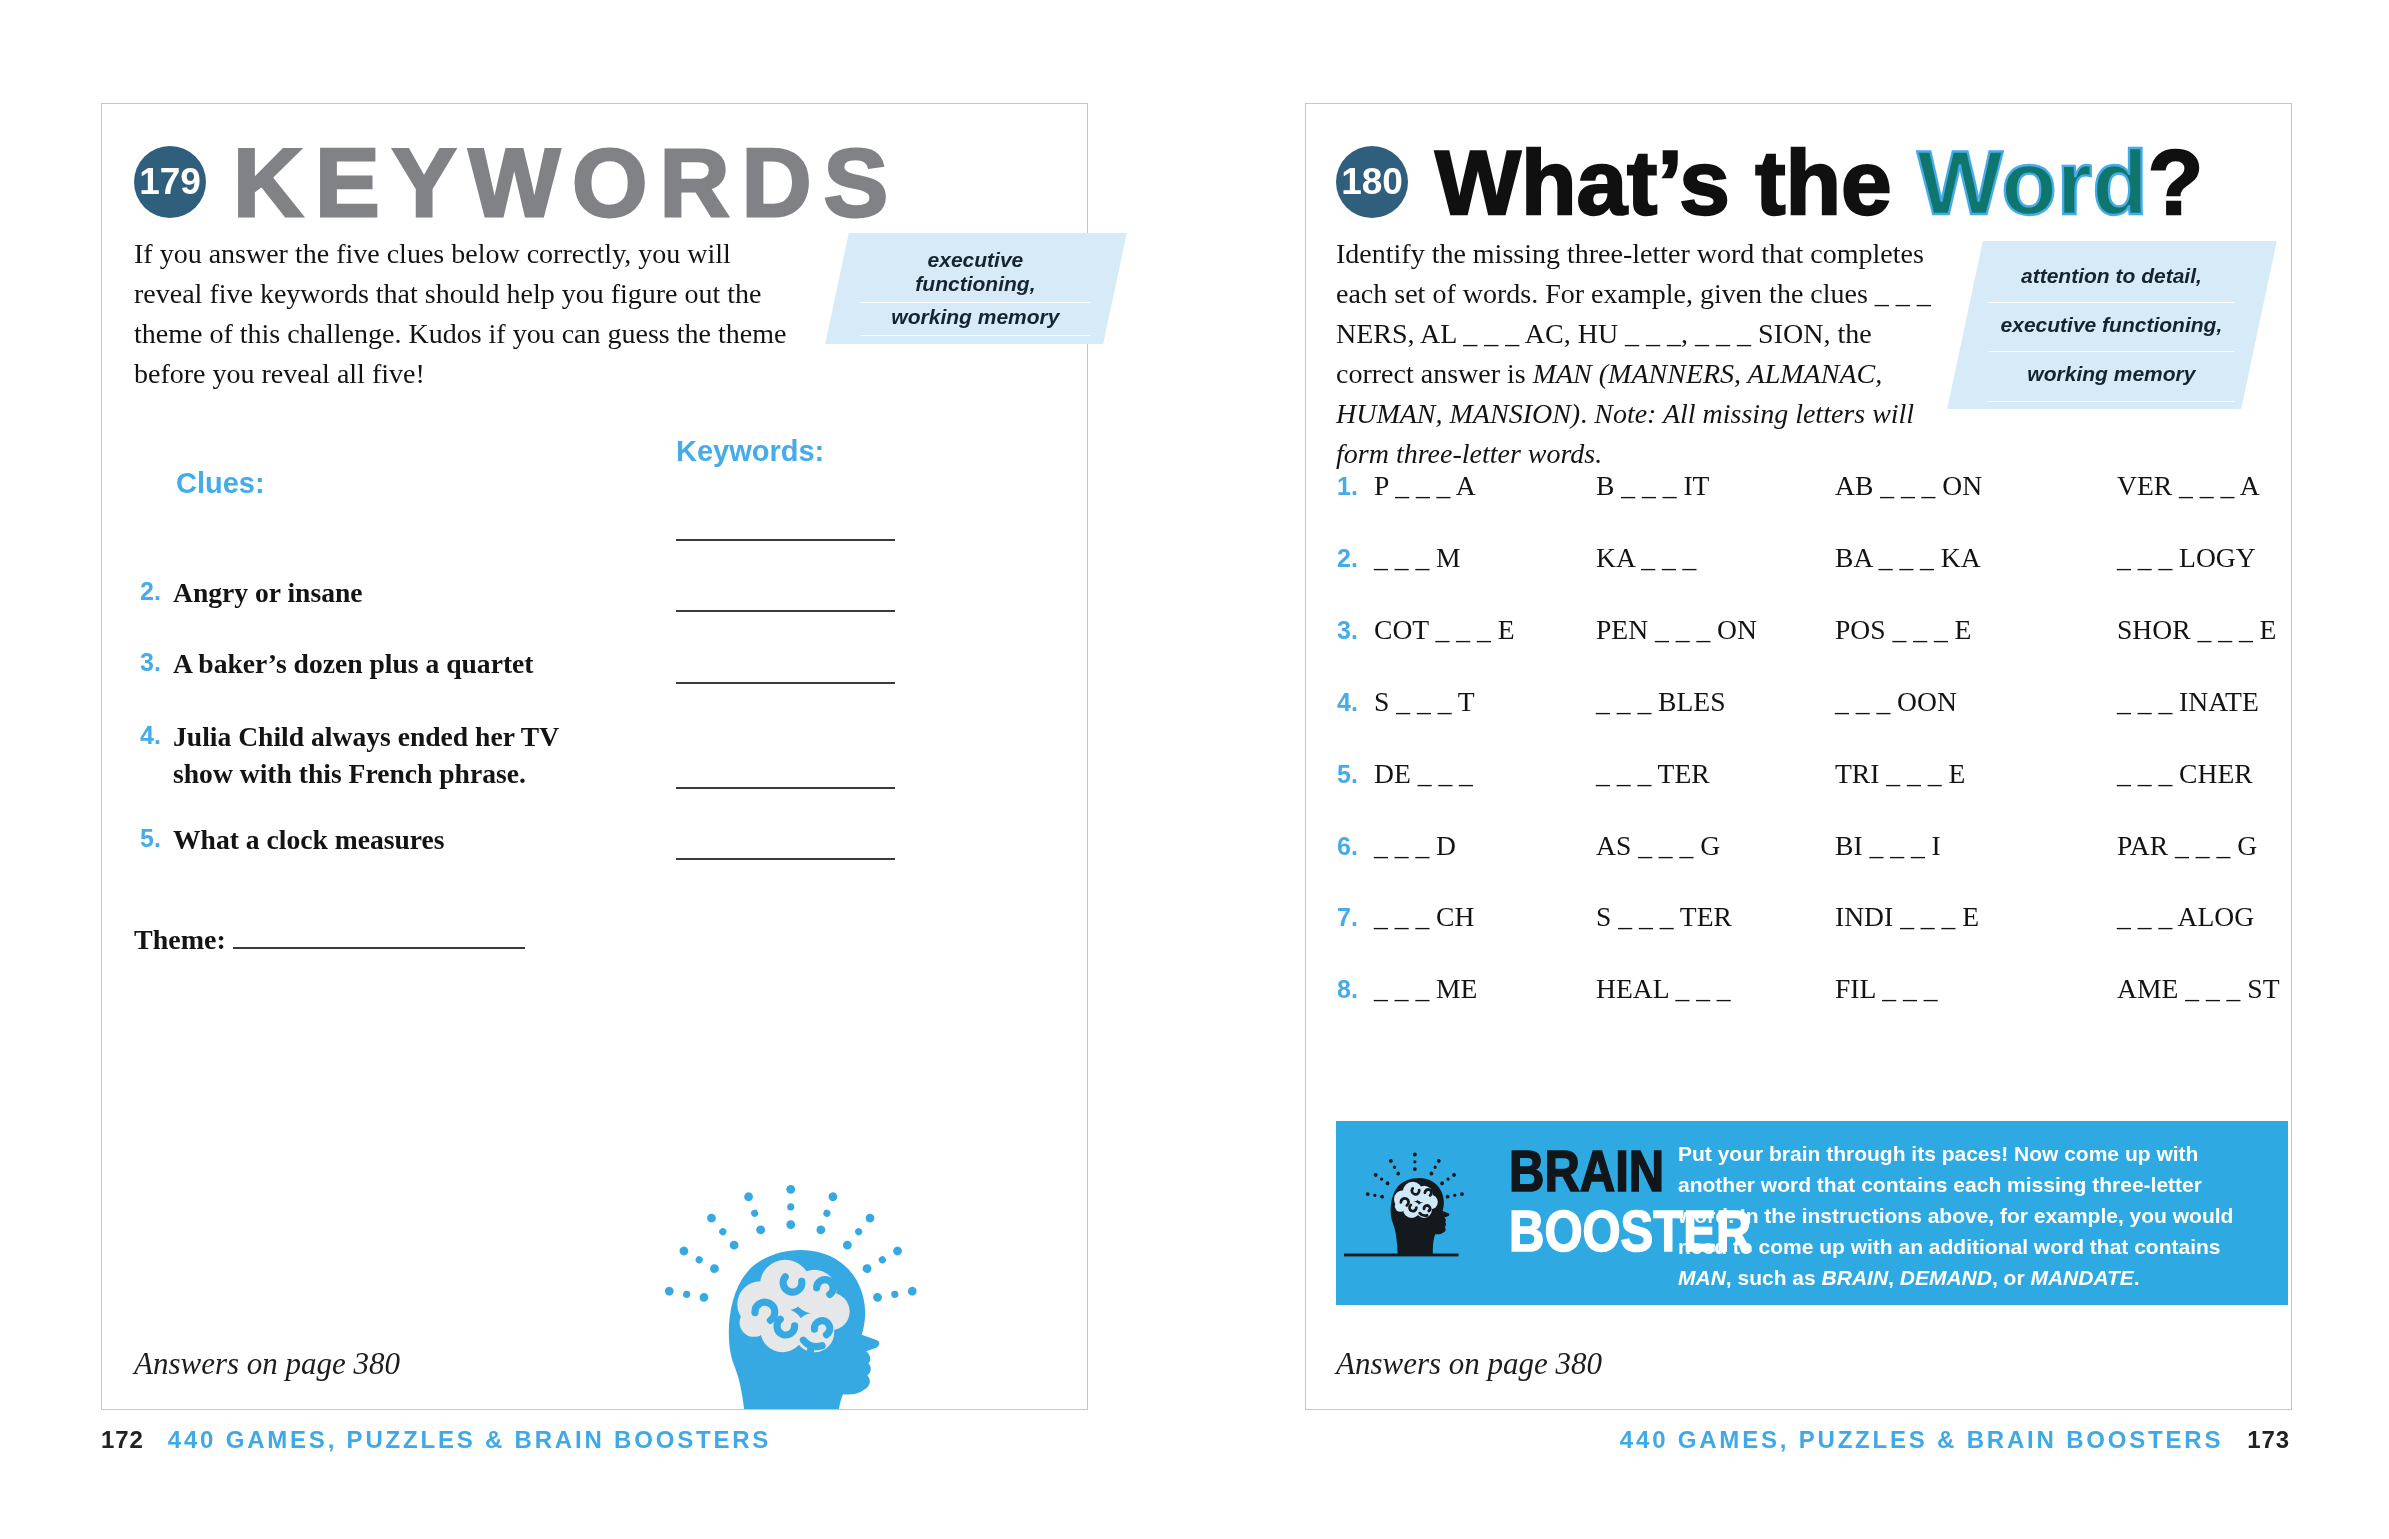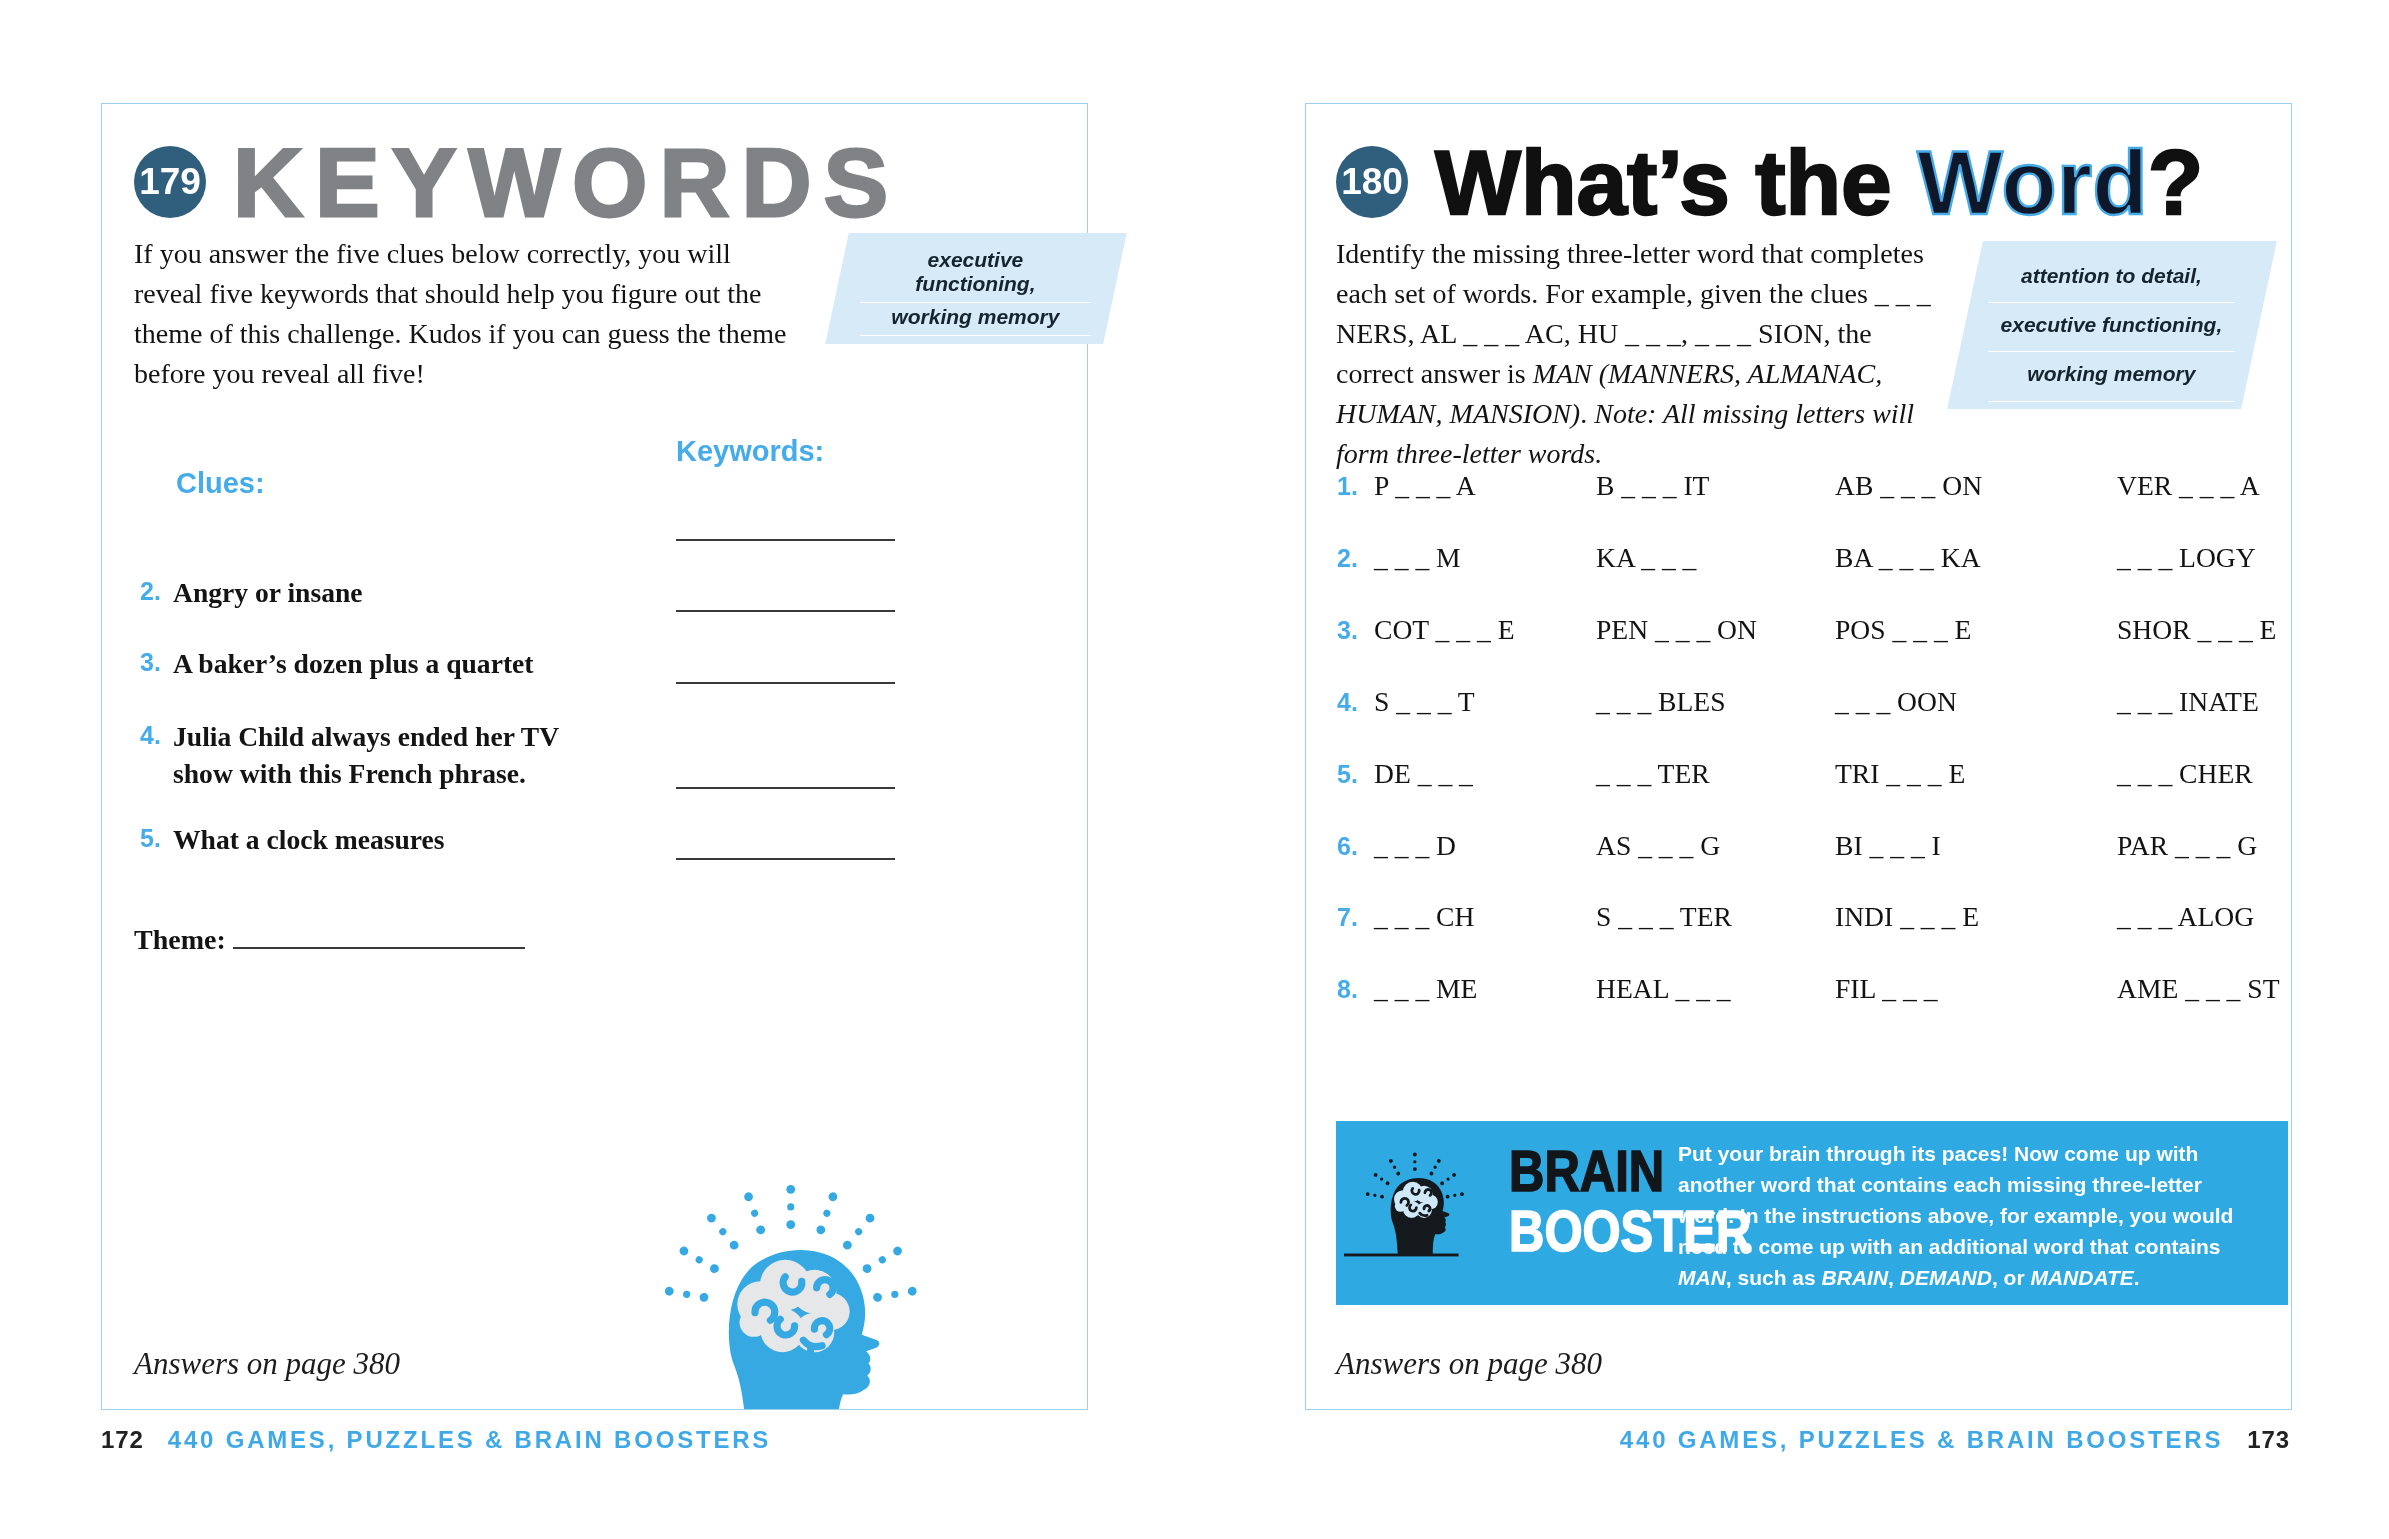--- a/index.html
+++ b/index.html
@@ -21,7 +21,7 @@
   .title-black{position:absolute;left:129px;top:29px;font-family:"Liberation Sans",sans-serif;
                font-weight:bold;font-size:91px;line-height:99px;color:#101010;
                -webkit-text-stroke:2.3px #101010;}
-  .title-black .blue{color:#0f172a;-webkit-text-stroke:2.3px #45abe9;}
+  .title-black .blue{color:#0f766e;-webkit-text-stroke:2.3px #45abe9;}
 
   
   .intro{font-size:28px;line-height:40px;color:#131313;}

